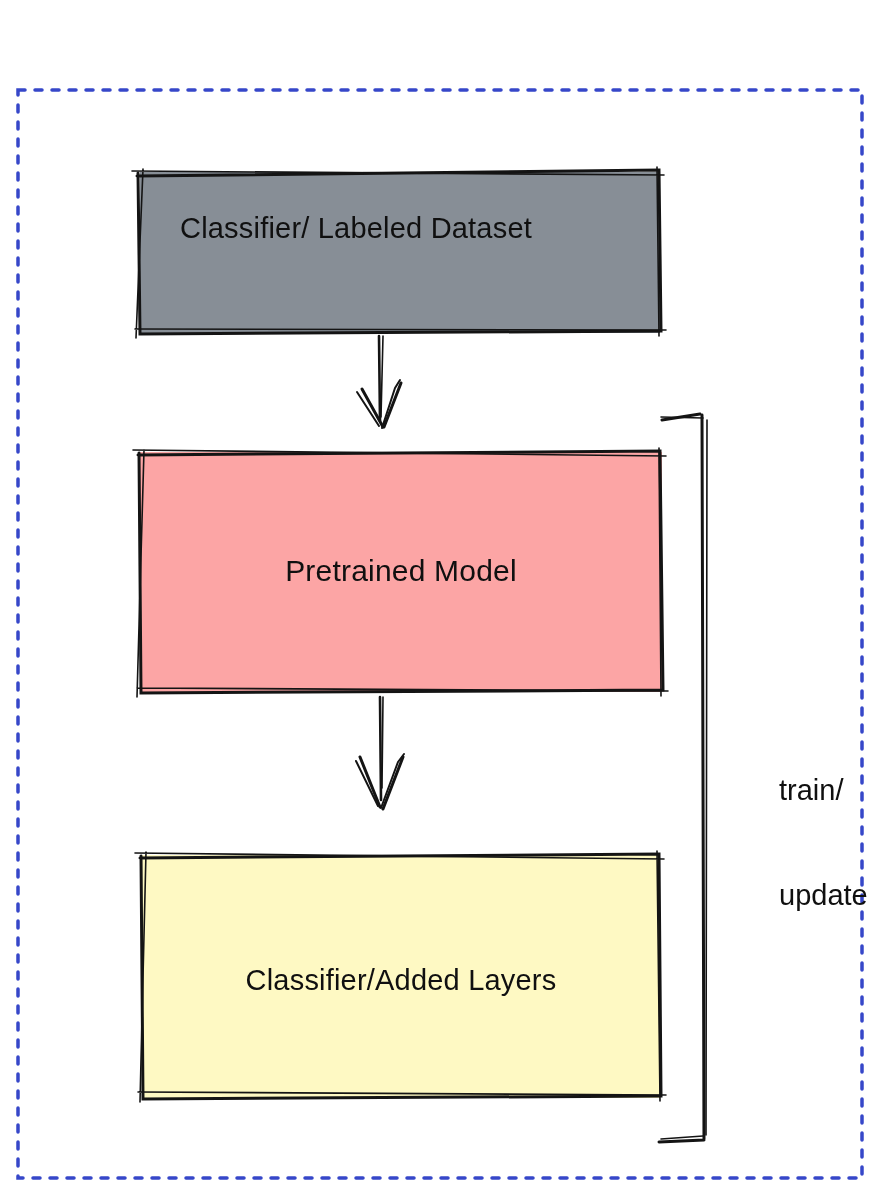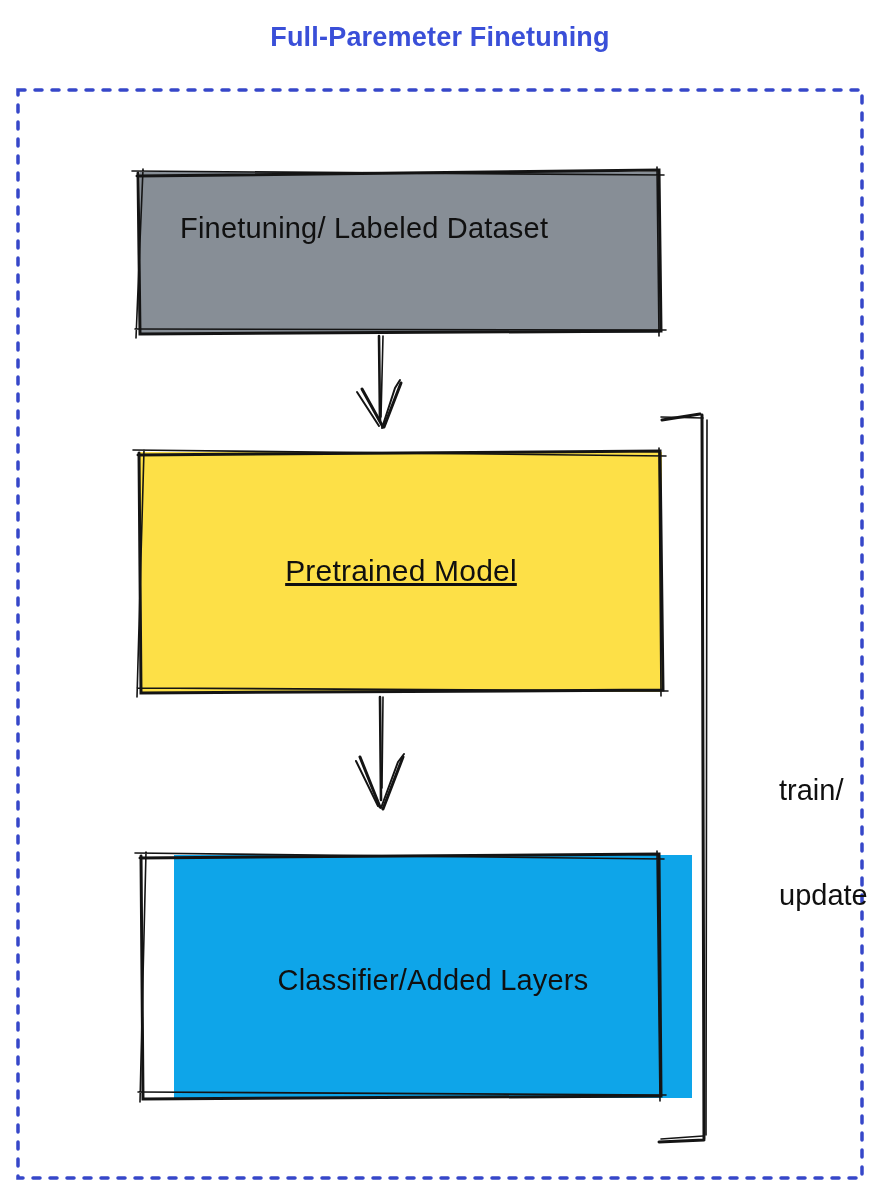--- a/index.html
+++ b/index.html
@@ -84,7 +84,6 @@
 
 <div class="canvas">
 
-  <div class="title" style="color: rgb(58, 79, 216);">Full-Paremeter Finetuning</div>
 
   <div class="box box-dataset" style="background: rgb(135, 142, 150);">
     <span>Finetuning/ Labeled Dataset</span>

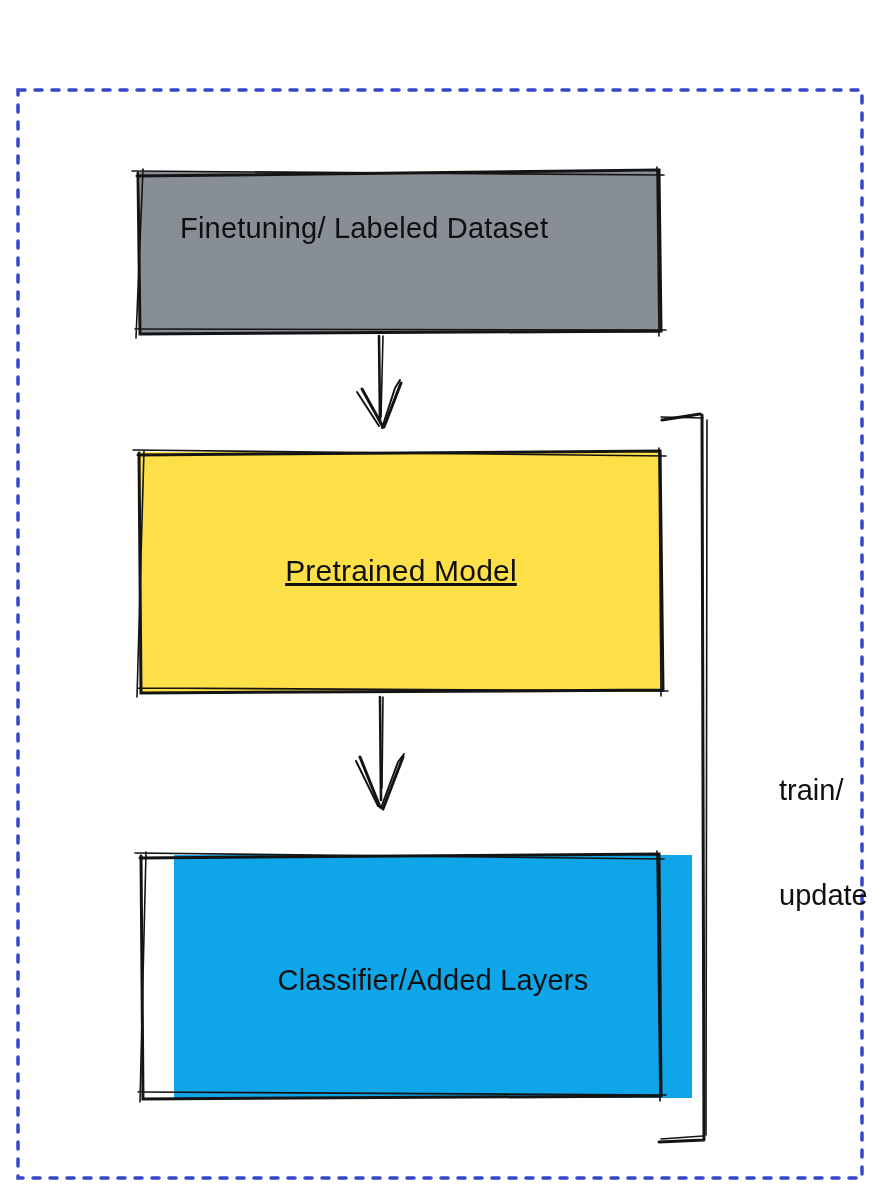--- a/index.html
+++ b/index.html
@@ -86,7 +86,7 @@
 
 
   <div class="box box-dataset" style="background: rgb(135, 142, 150);">
-    <span>Finetuning/ Labeled Dataset</span>
+    <span>Classifier/ Labeled Dataset</span>
   </div>
 
   <div class="box box-pretrained" style="background: #fde047; text-decoration: underline;">

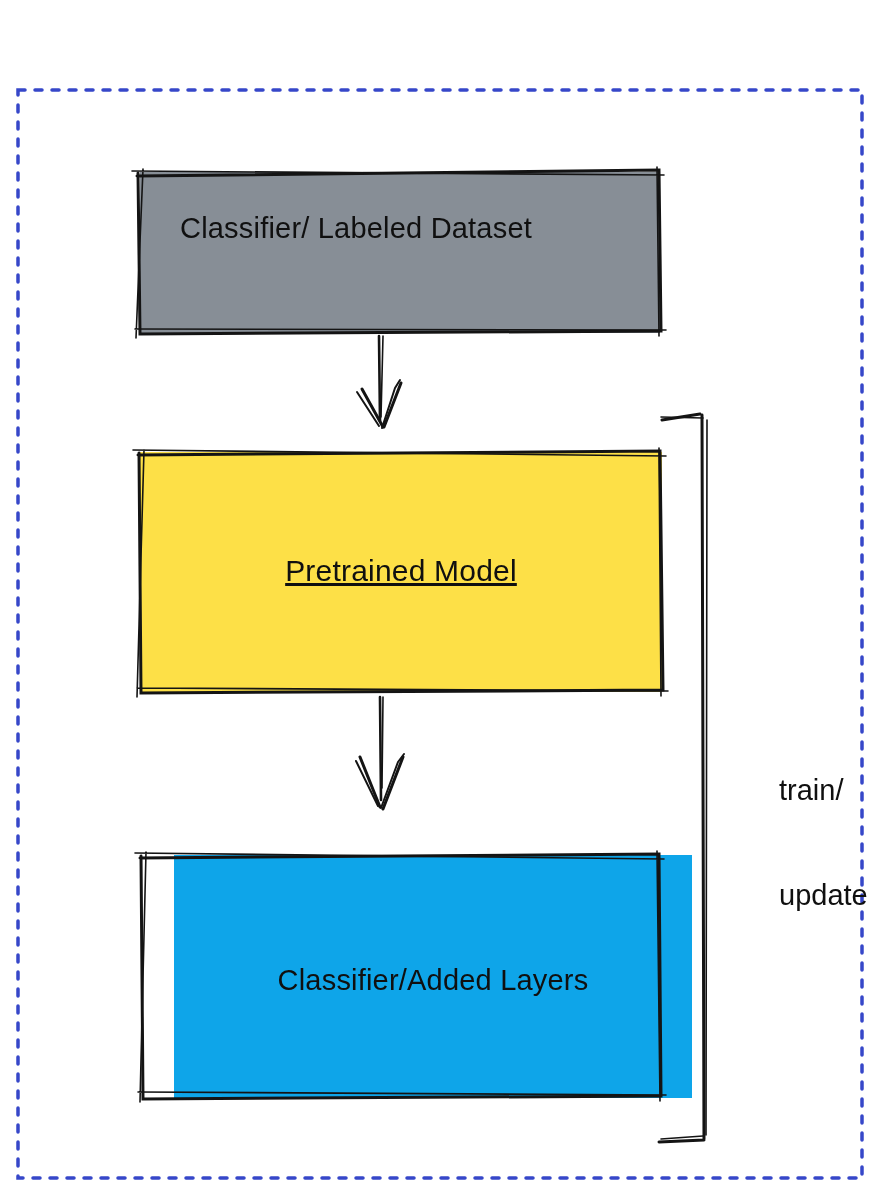--- a/index.html
+++ b/index.html
@@ -89,7 +89,7 @@
     <span>Classifier/ Labeled Dataset</span>
   </div>
 
-  <div class="box box-pretrained" style="background: #fde047; text-decoration: underline;">
+  <div class="box box-pretrained" style="background: #fca5a5;">
     <span>Pretrained Model</span>
   </div>
 

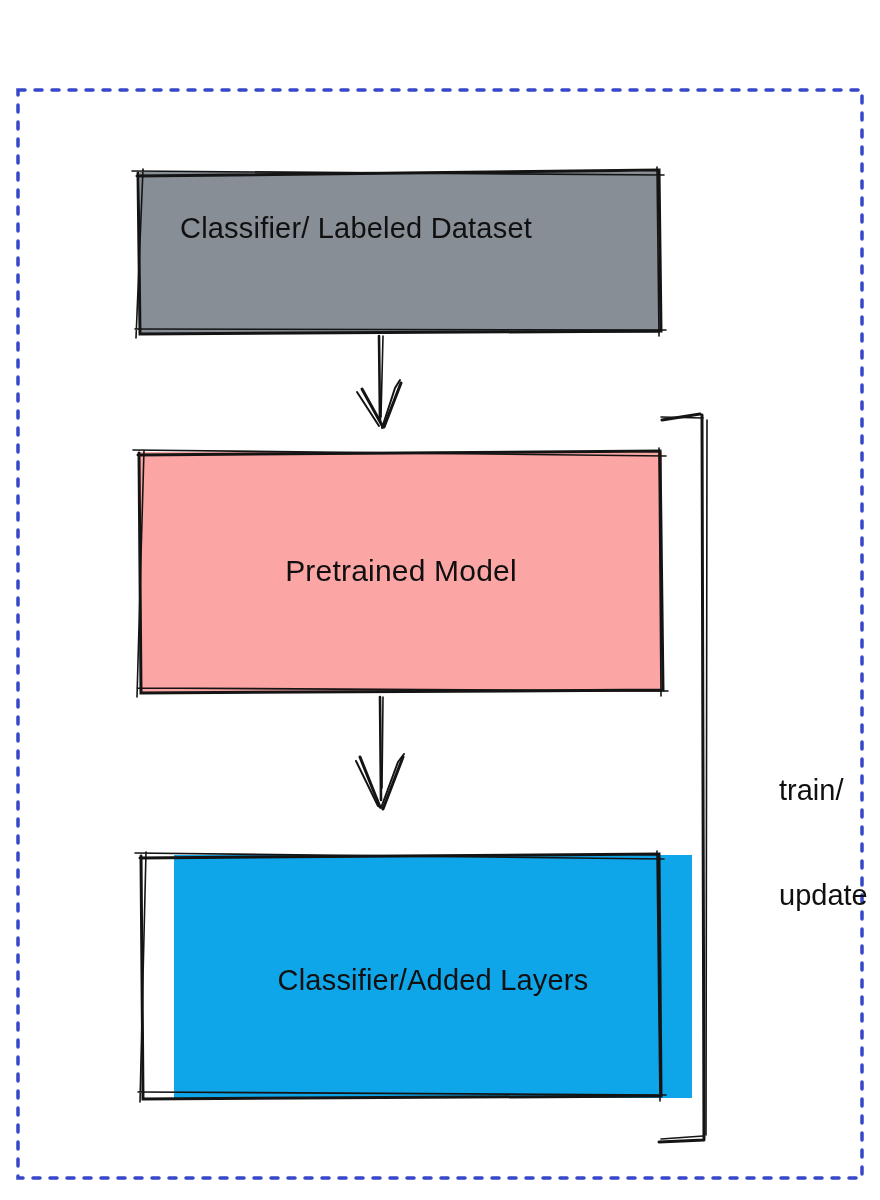--- a/index.html
+++ b/index.html
@@ -93,7 +93,7 @@
     <span>Pretrained Model</span>
   </div>
 
-  <div class="box box-classifier" style="background: #0ea5e9; margin-left: 32px;">
+  <div class="box box-classifier" style="background: #fef9c3;">
     <span>Classifier/Added Layers</span>
   </div>
 

